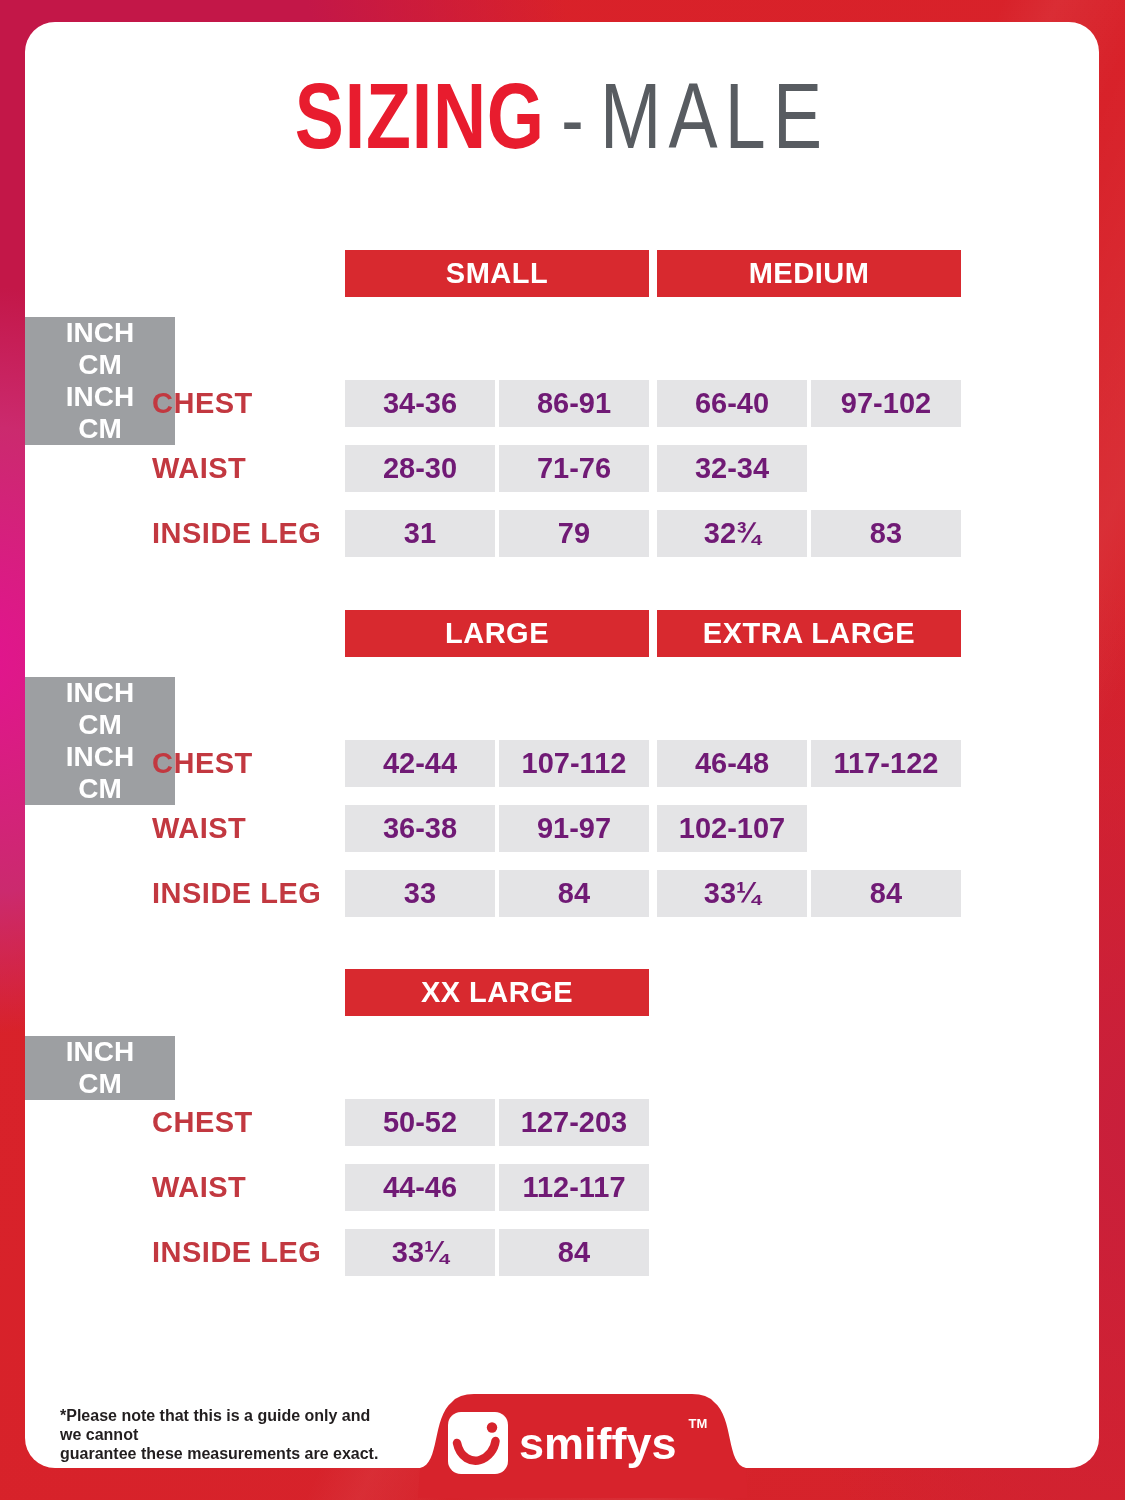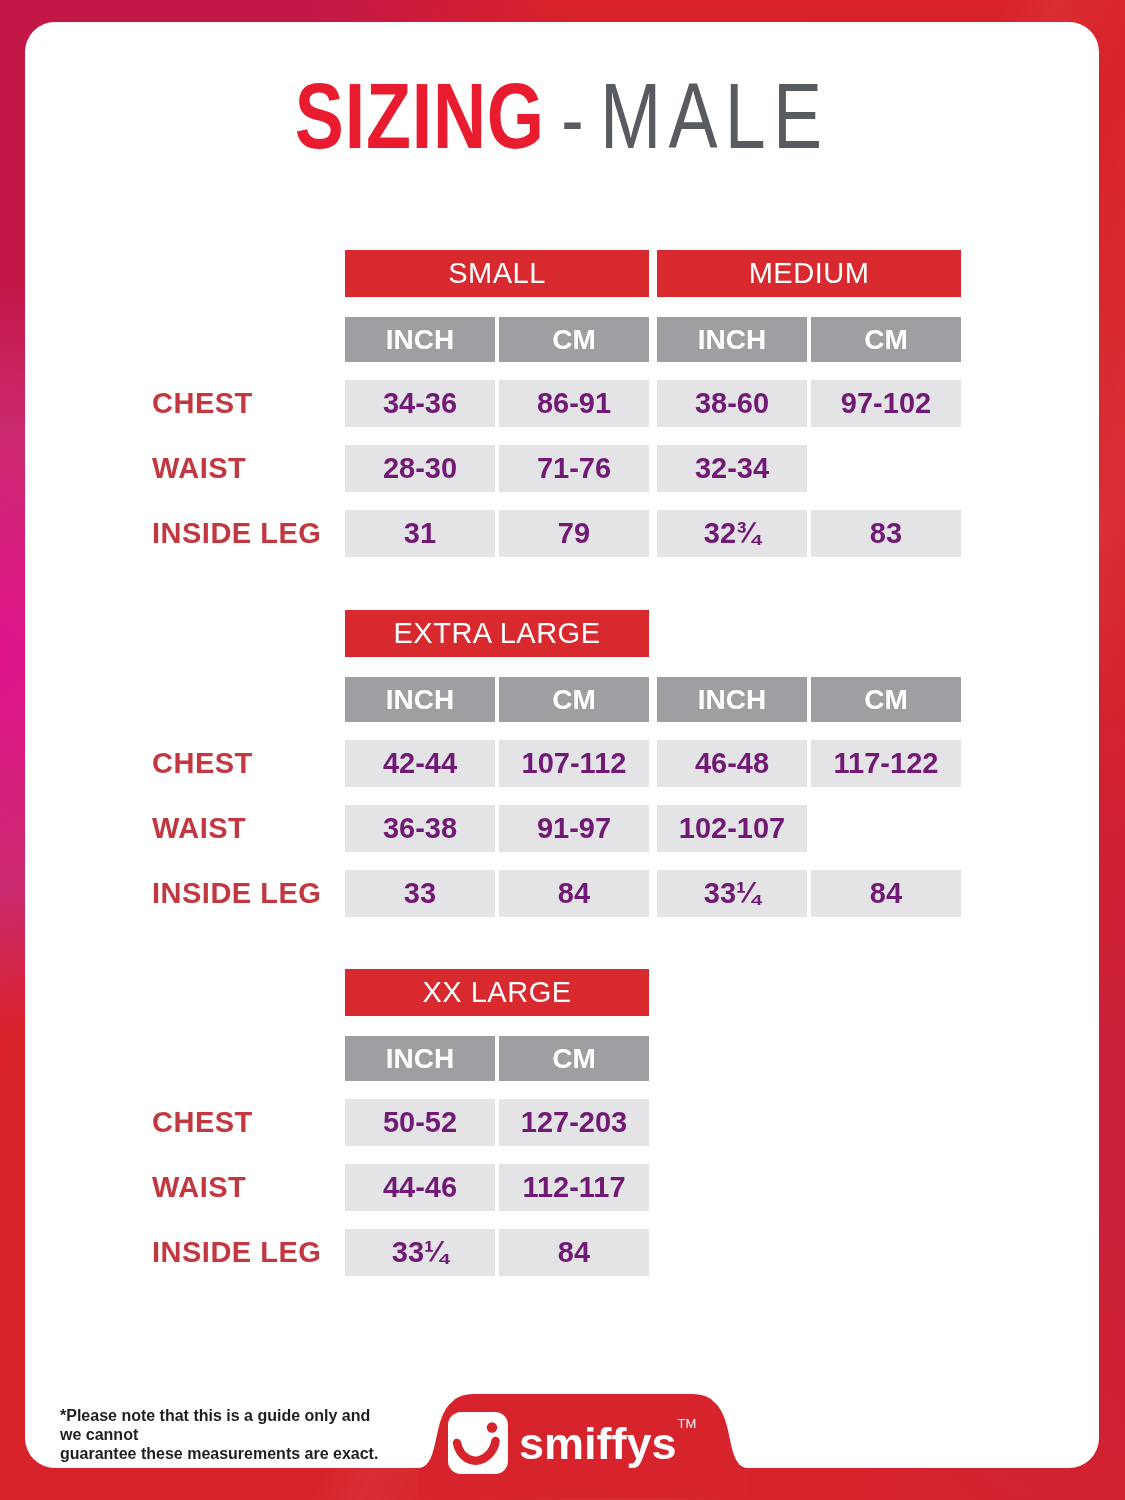--- a/index.html
+++ b/index.html
@@ -47,7 +47,7 @@
   .shdr{
     width:304px;flex:none;background:var(--header_red);
     display:flex;align-items:center;justify-content:center;
-    color:#ffffff;font-size:29px;font-weight:normal;letter-spacing:0.5px;
+    color:#ffffff;font-size:29px;font-weight:bold;letter-spacing:0.5px;
   }
   .uhdr{
     width:150px;flex:none;background:var(--unit_gray);

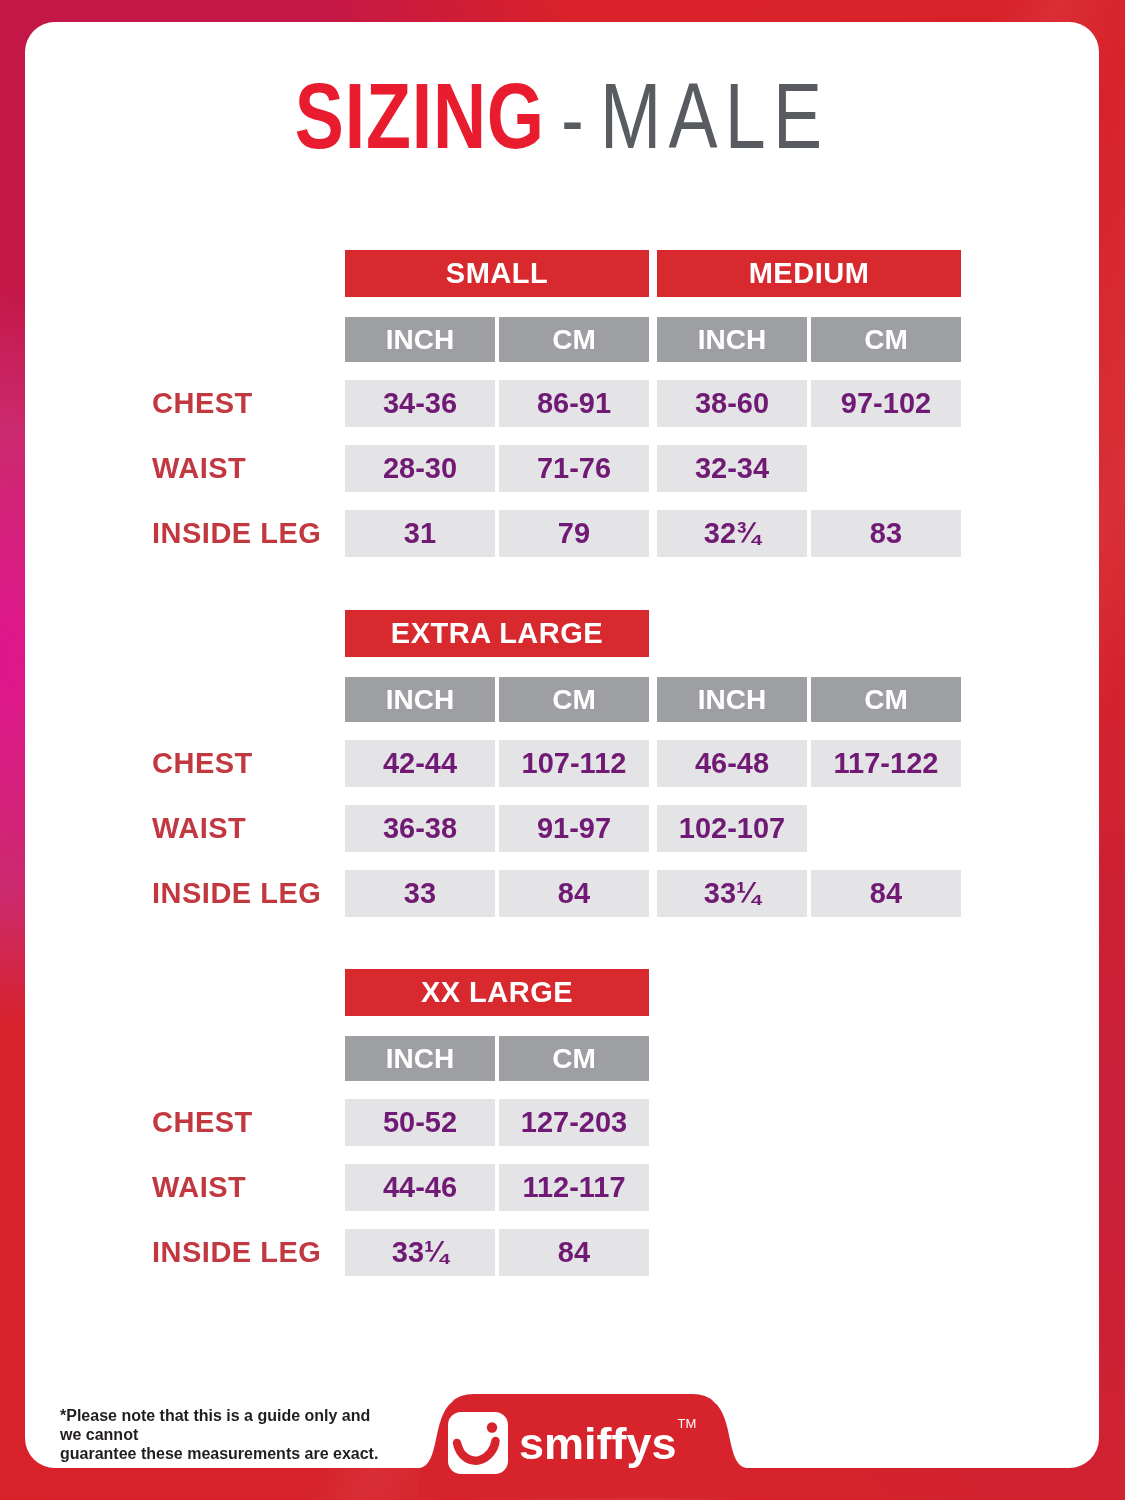--- a/index.html
+++ b/index.html
@@ -36,7 +36,7 @@
   .t1{top:228px;} .t2{top:588px;} .t3{top:947px;}
   .row{display:flex;}
   .hrow{height:47px;margin-bottom:20px;}
-  .urow{height:45px;margin-bottom:18px;}
+  .urow{height:45px;margin-bottom:18px;flex-direction:column;}
   .drow{height:47px;margin-bottom:18px;border-radius:19px;}
   .spacer{width:320px;flex:none;}
   .lbl{

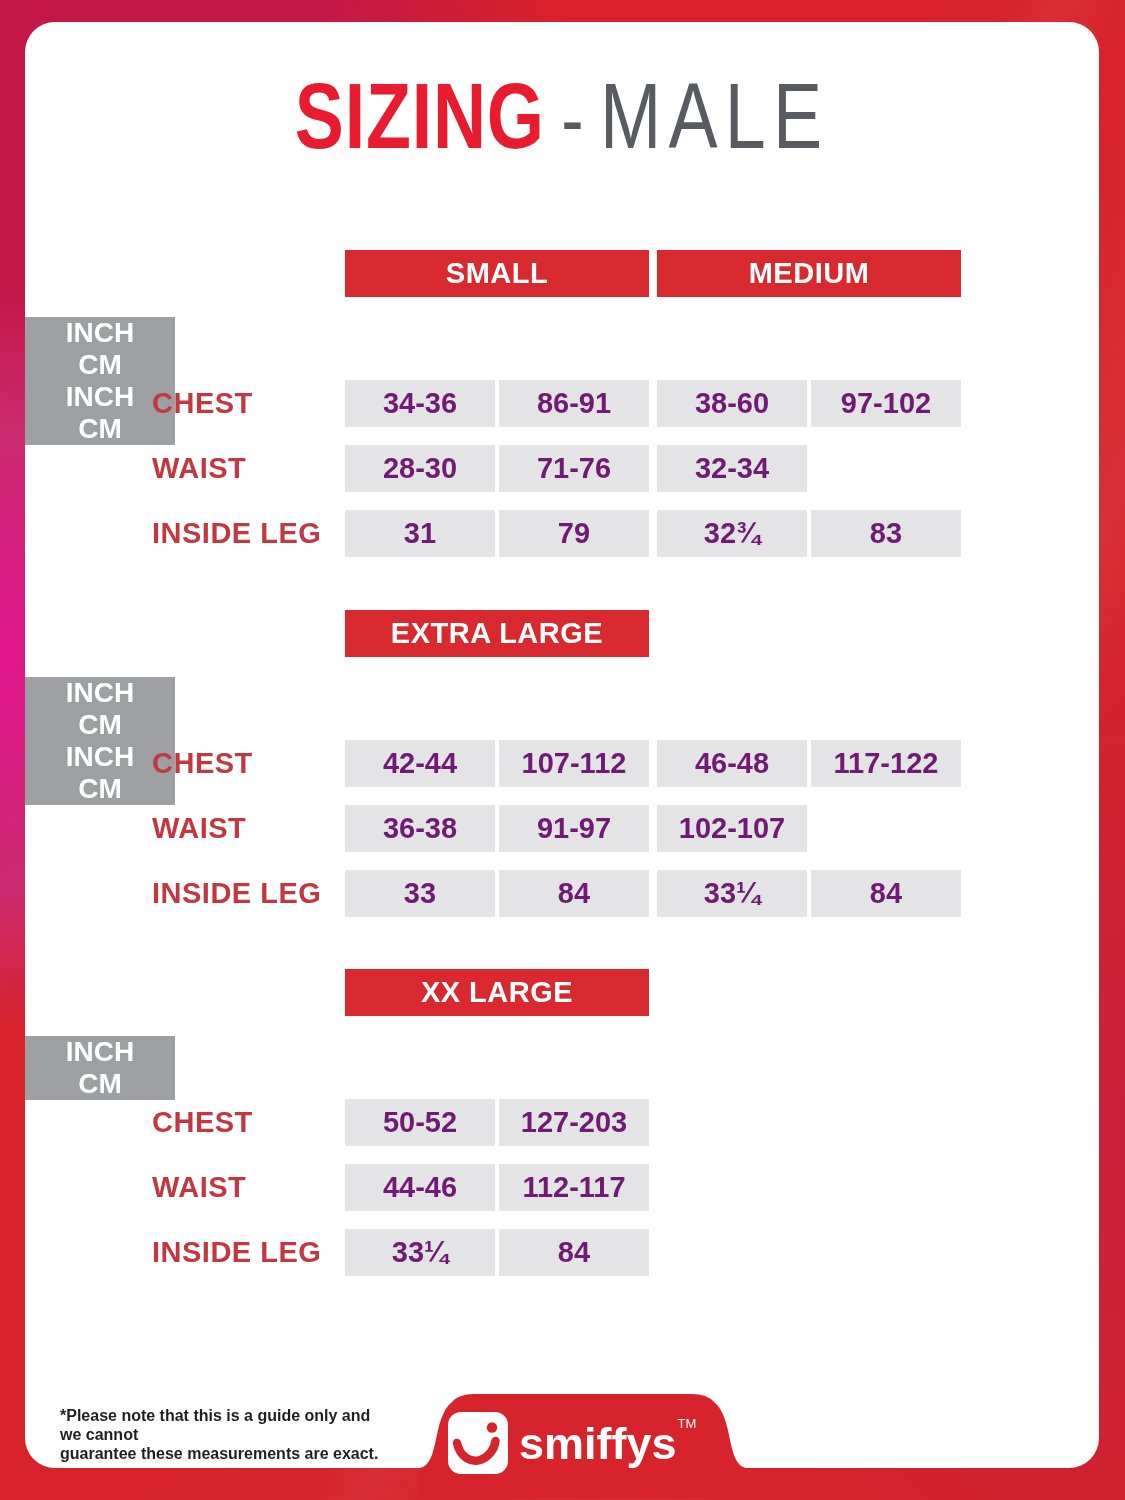--- a/index.html
+++ b/index.html
@@ -105,7 +105,7 @@
         <div class="lbl">CHEST</div>
         <div class="cell mr4">34-36</div>
         <div class="cell mr8">86-91</div>
-        <div class="cell mr4">38-60</div>
+        <div class="cell mr4">66-40</div>
         <div class="cell">97-102</div>
       </div>
       <div class="row drow">

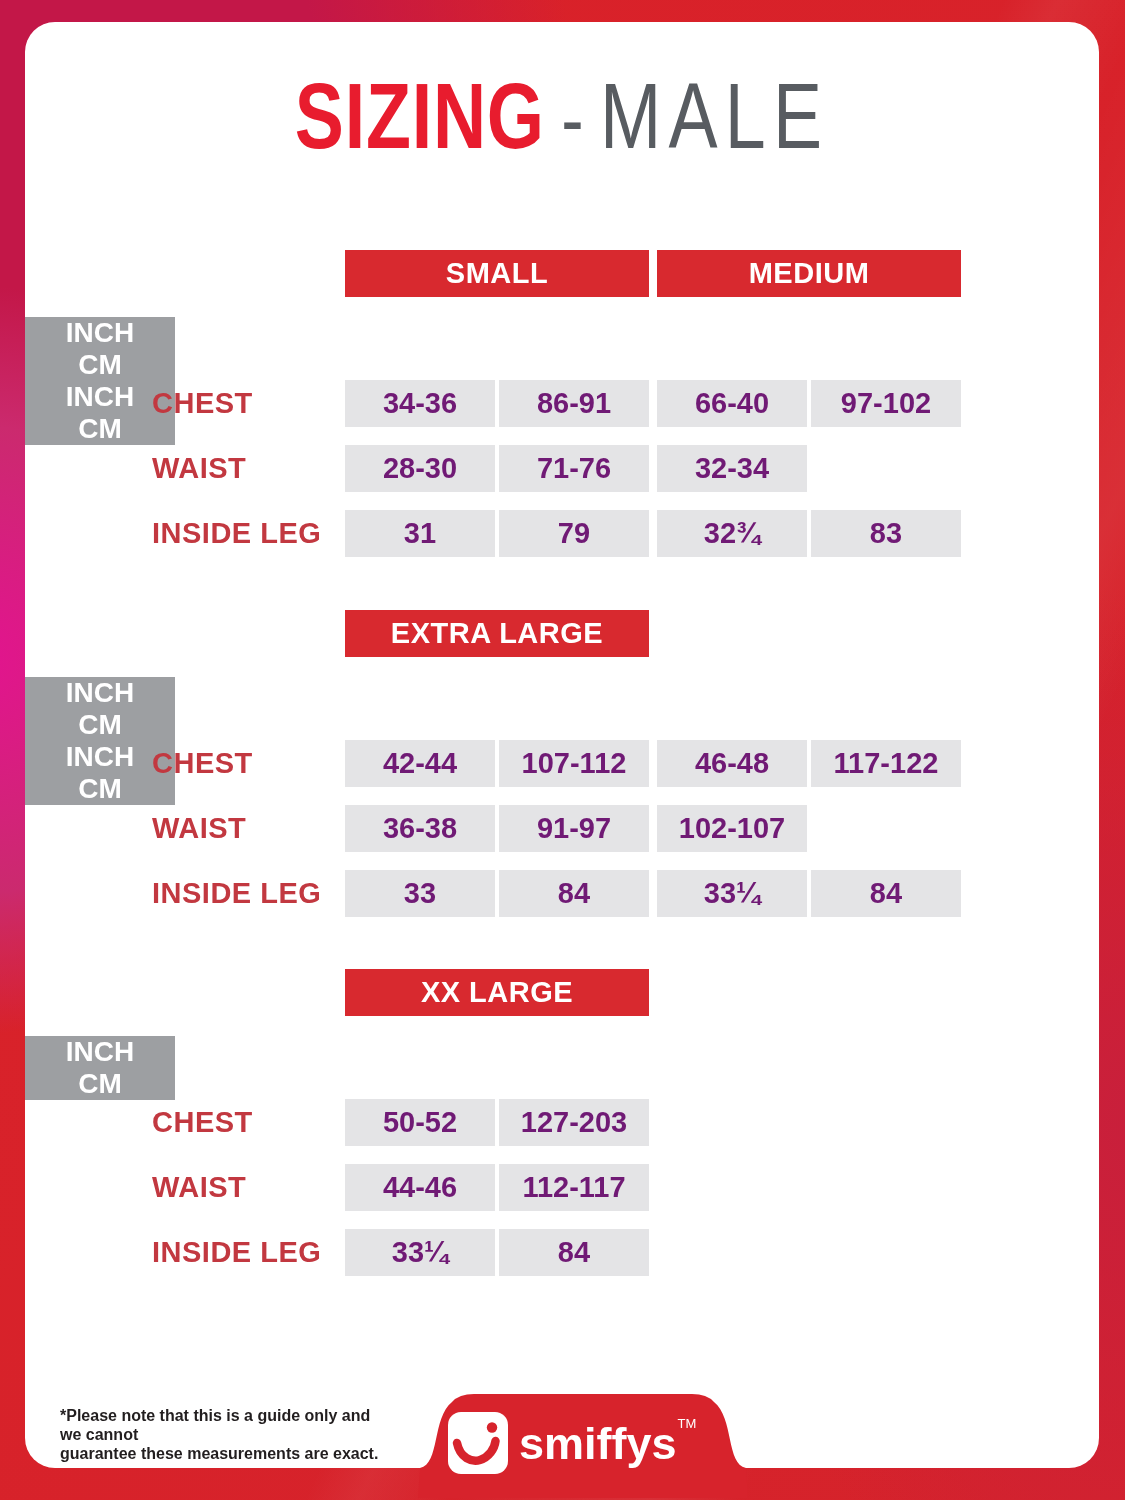--- a/index.html
+++ b/index.html
@@ -126,6 +126,7 @@
     <div class="stable t2">
       <div class="row hrow">
         <div class="spacer"></div>
+        <div class="shdr mr8">LARGE</div>
         <div class="shdr">EXTRA LARGE</div>
       </div>
       <div class="row urow">

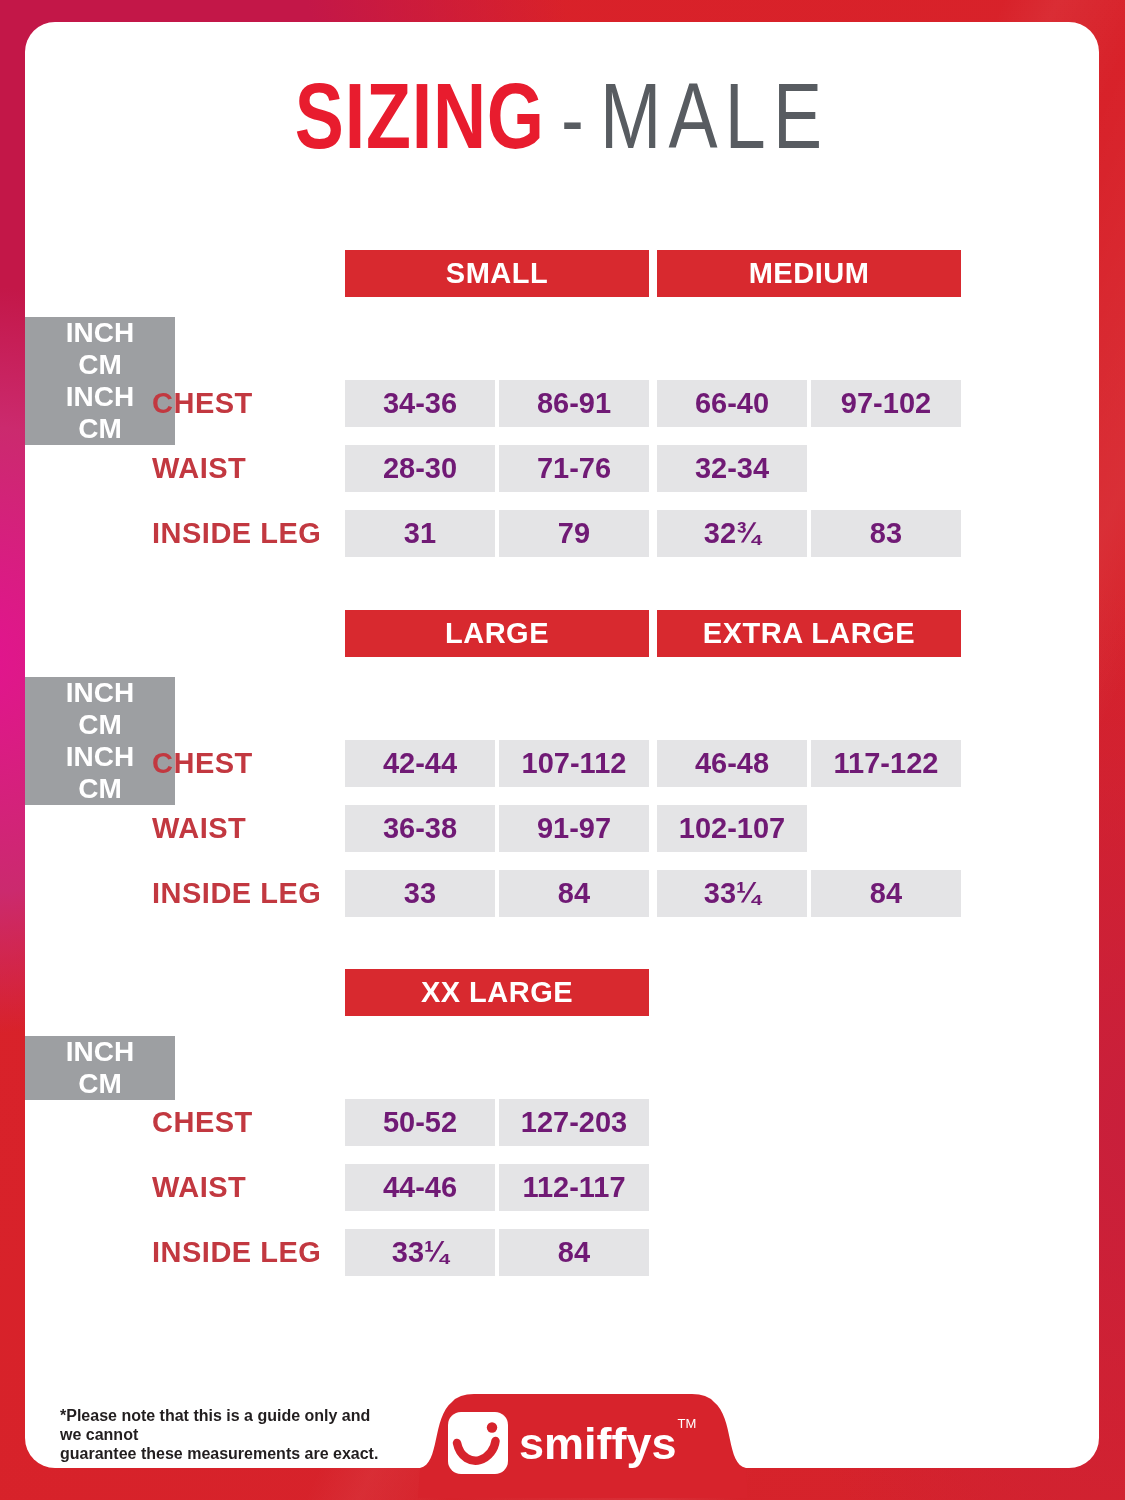--- a/index.html
+++ b/index.html
@@ -74,7 +74,7 @@
     color:#ffffff;font-size:45px;font-weight:bold;margin-left:11px;
     letter-spacing:0px;line-height:1;white-space:nowrap;
   }
-  .tm{font-size:13px;font-weight:normal;vertical-align:top;position:relative;top:-4px;margin-left:1px;}
+  .tm{font-size:13px;font-weight:bold;vertical-align:top;position:relative;top:-4px;margin-left:12px;}
 </style>
 </head>
 <body>

